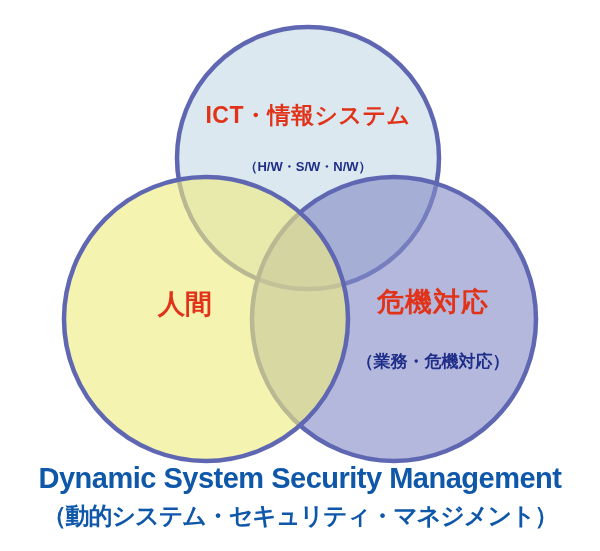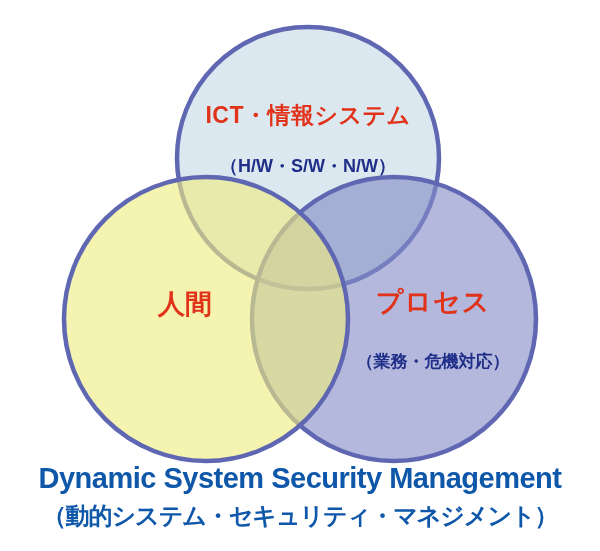--- a/index.html
+++ b/index.html
@@ -42,7 +42,7 @@
     color: var(--color-sublabel-navy, #1f2e88);
   }
   .lbl-ict         { left: 308px; top: 115px; font-size: 23px; letter-spacing: 0.5px; }
-  .sub-ict         { left: 308px; top: 166px; font-size: 18px; }
+  .sub-ict         { left: 308px; top: 166px; font-size: 13px; }
   .lbl-human       { left: 185px; top: 304px; font-size: 27px; text-align: center; }
   .sub-human       { left: 184px; top: 357px; font-size: 17px; }
   .lbl-process     { left: 433px; top: 302px; font-size: 27px; letter-spacing: 1px; }

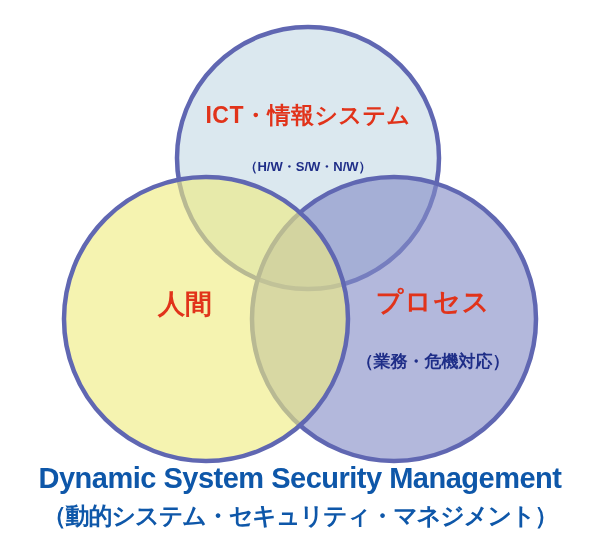--- a/index.html
+++ b/index.html
@@ -75,7 +75,7 @@
 
   <div class="label circle-label lbl-human">人間</div>
 
-  <div class="label circle-label lbl-process">プロセス</div>
+  <div class="label circle-label lbl-process">危機対応</div>
   <div class="label circle-sublabel sub-process">（業務・危機対応）</div>
 
   <div class="title-line title-en">Dynamic System Security Management</div>

